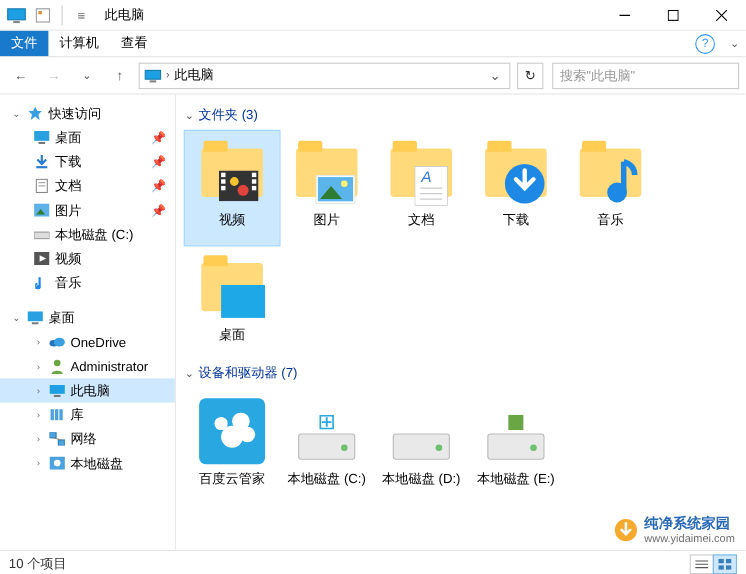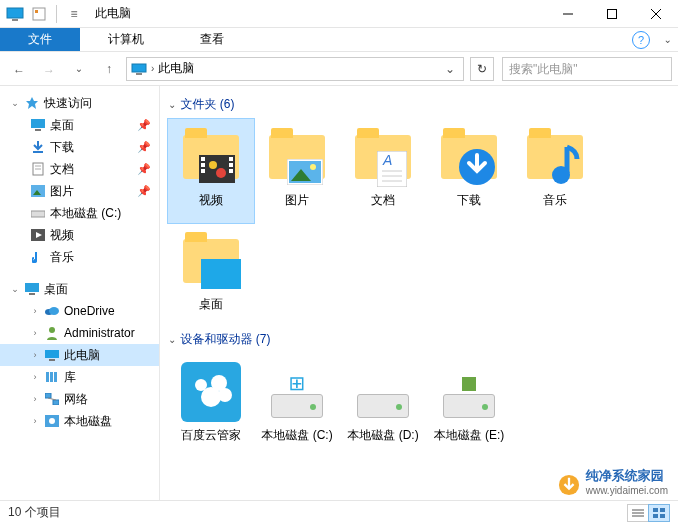--- a/index.html
+++ b/index.html
@@ -16,7 +16,7 @@
 
 
 .menubar { height: 24px; display: flex; align-items: stretch; background: #fff; border-bottom: 1px solid #e5e5e5; position: relative; }
-.menubar .tab { padding: 0 28px; display: flex; align-items: center; font-size: 12px; }
+.menubar .tab { padding: 0 10px; display: flex; align-items: center; font-size: 12px; }
 .menubar .tab.file { background: #1979ca; color: #fff; }
 .menubar .helpbtn { position: absolute; right: 28px; top: 3px; width: 18px; height: 18px; border: 1px solid #3399ff; border-radius: 50%; color: #3399ff; font-size: 11px; display: flex; align-items: center; justify-content: center; }
 .menubar .caret { position: absolute; right: 6px; top: 6px; color: #555; font-size: 10px; }

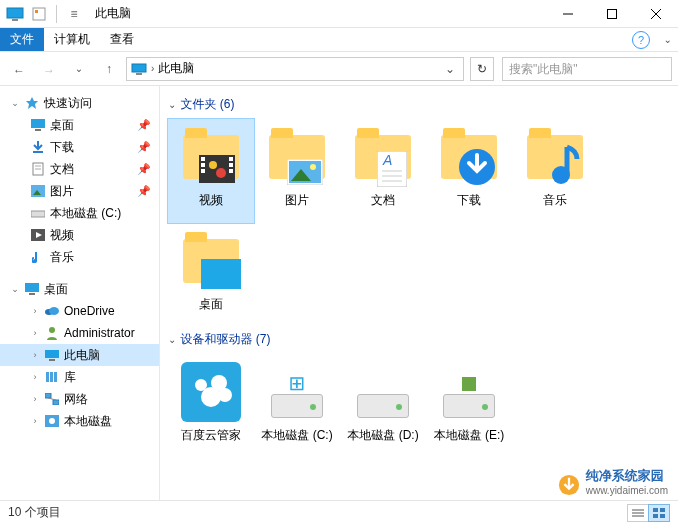--- a/index.html
+++ b/index.html
@@ -308,7 +308,7 @@
   <div class="content">
     <div class="section-head">
       <span class="tw">⌄</span>
-      <span>文件夹 (6)</span>
+      <span>文件夹 (3)</span>
     </div>
     <div class="grid">
       <div class="tile selected">

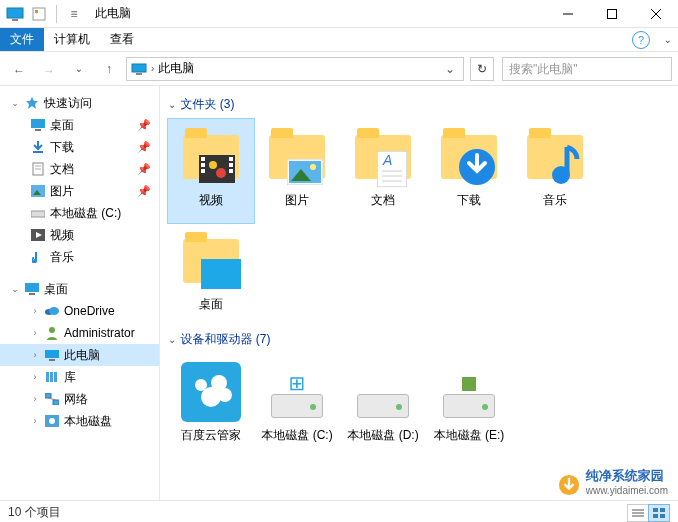--- a/index.html
+++ b/index.html
@@ -71,7 +71,7 @@
 .status .viewbtns .vb.active { background:#cde8ff; border-color:#7ab7e6; }
 
 
-.watermark { position:absolute; right:10px; bottom:26px; display:flex; align-items:flex-end; gap:6px; opacity:0.95; }
+.watermark { position:absolute; right:10px; bottom:26px; display:flex; align-items:center; gap:6px; opacity:0.95; }
 .watermark .logo { width:22px; height:22px; }
 .watermark .txt { font-size:13px; color:#1d62b3; font-weight:bold; }
 .watermark .url { font-size:10px; color:#666; display:block; }

